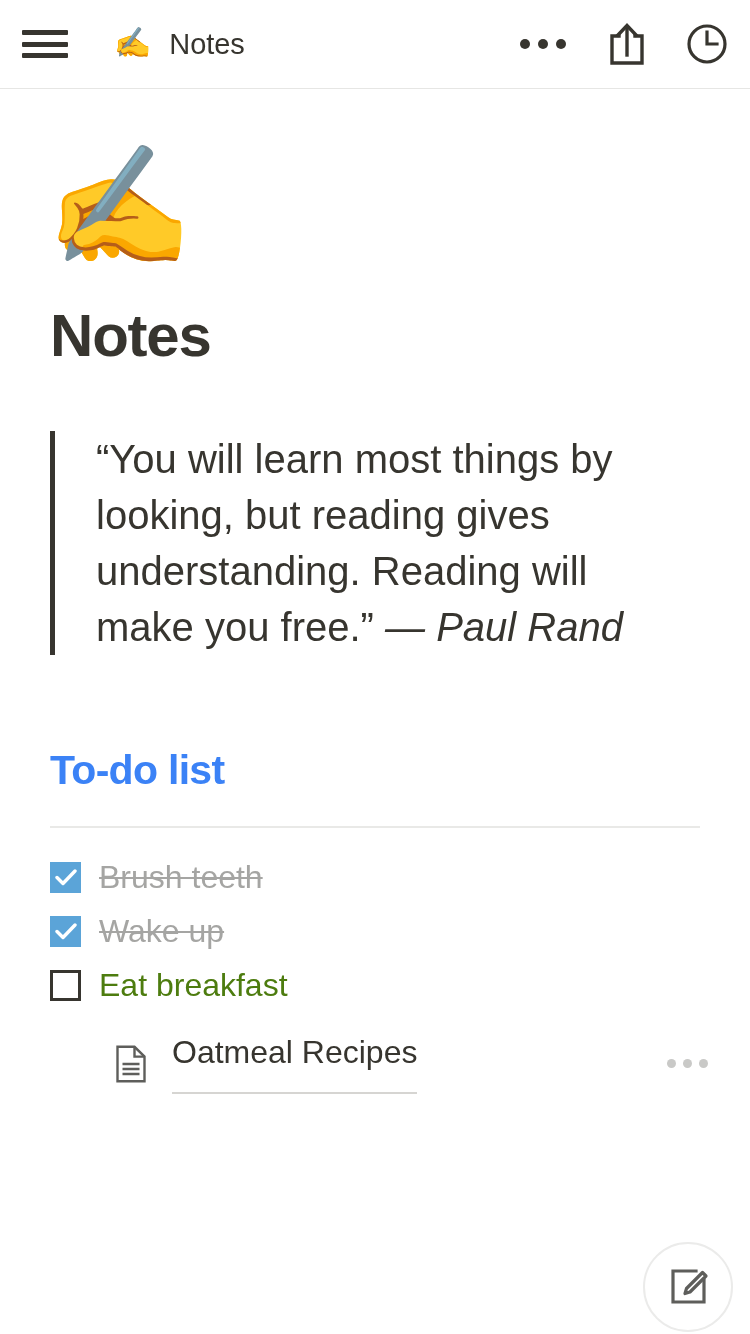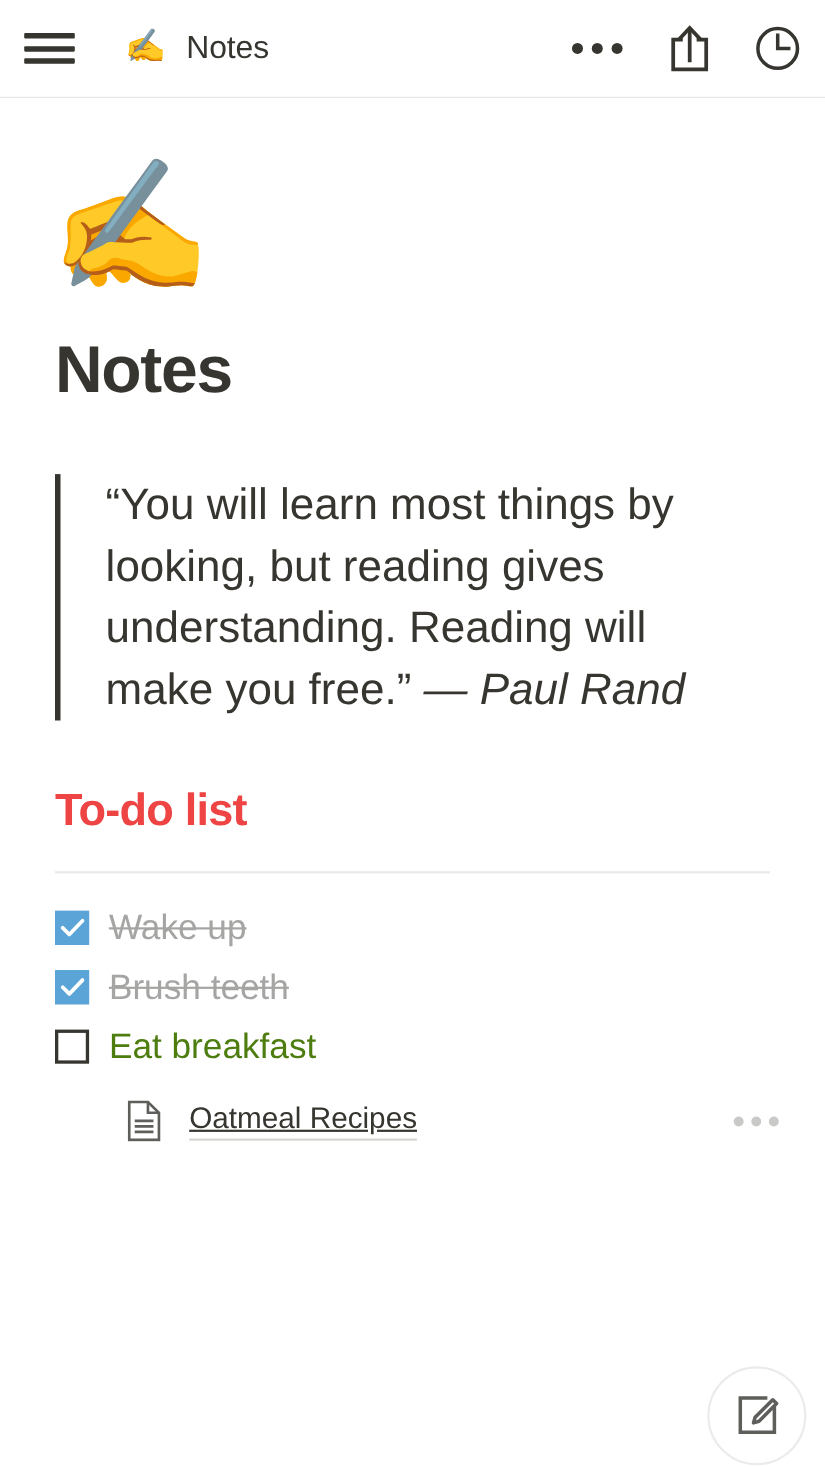--- a/index.html
+++ b/index.html
@@ -138,9 +138,9 @@
   .section-heading {
     font-size: 41px;
     font-weight: bold;
-    color: #ef4444;
+    color: #3b82f6;
     letter-spacing: -0.7px;
-    margin-top: 58px;
+    margin-top: 92px;
   }
 
   .divider {

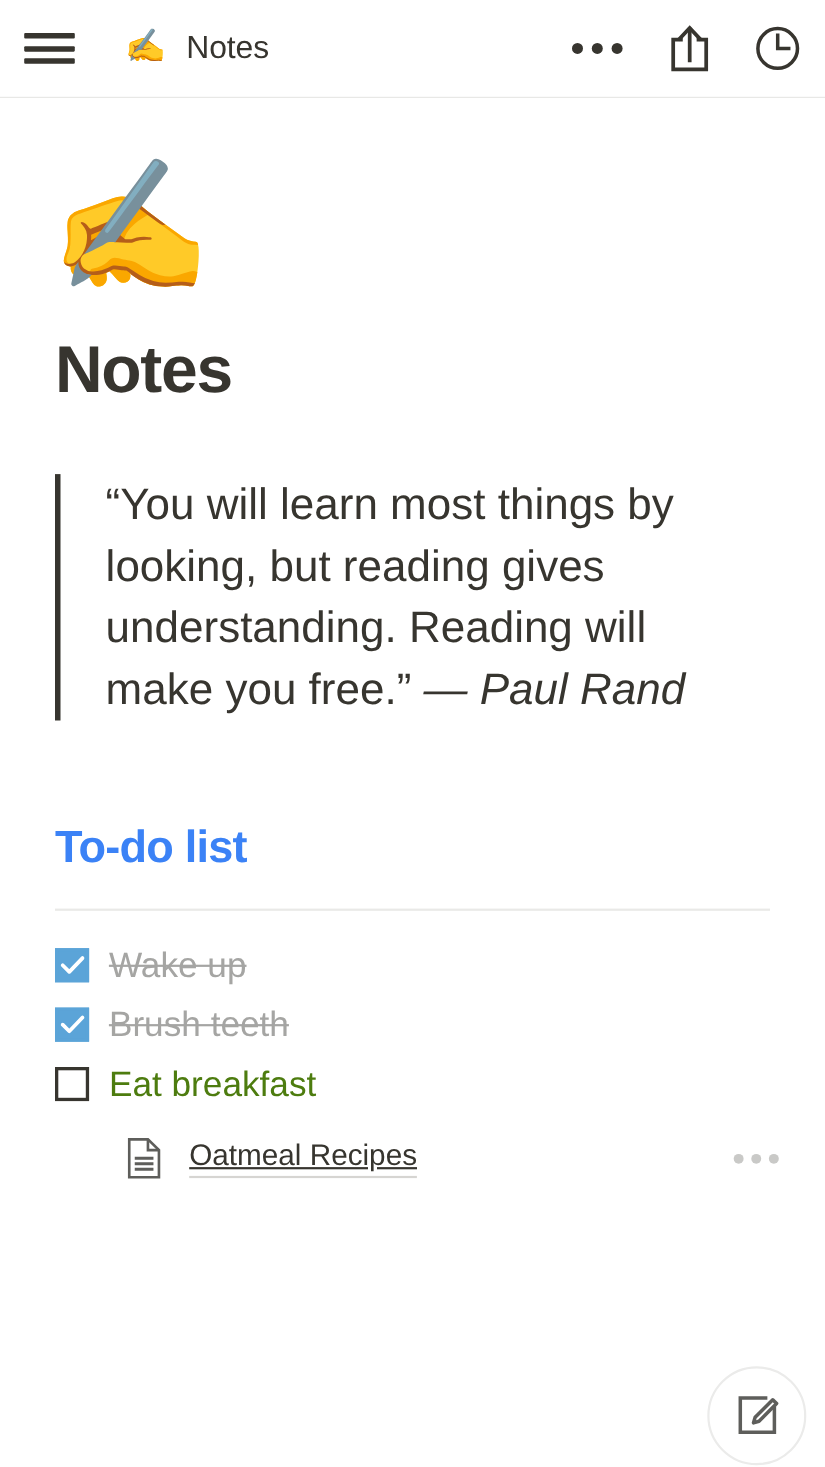--- a/index.html
+++ b/index.html
@@ -315,7 +315,7 @@
           <path d="M2 9.5 L8 15.5 L20 3"></path>
         </svg>
       </div>
-      <div class="todo-label">Wake up</div>
+      <div class="todo-label">Brush teeth</div>
     </div>
 
     <div class="todo done">
@@ -324,7 +324,7 @@
           <path d="M2 9.5 L8 15.5 L20 3"></path>
         </svg>
       </div>
-      <div class="todo-label">Brush teeth</div>
+      <div class="todo-label">Wake up</div>
     </div>
 
     <div class="todo">

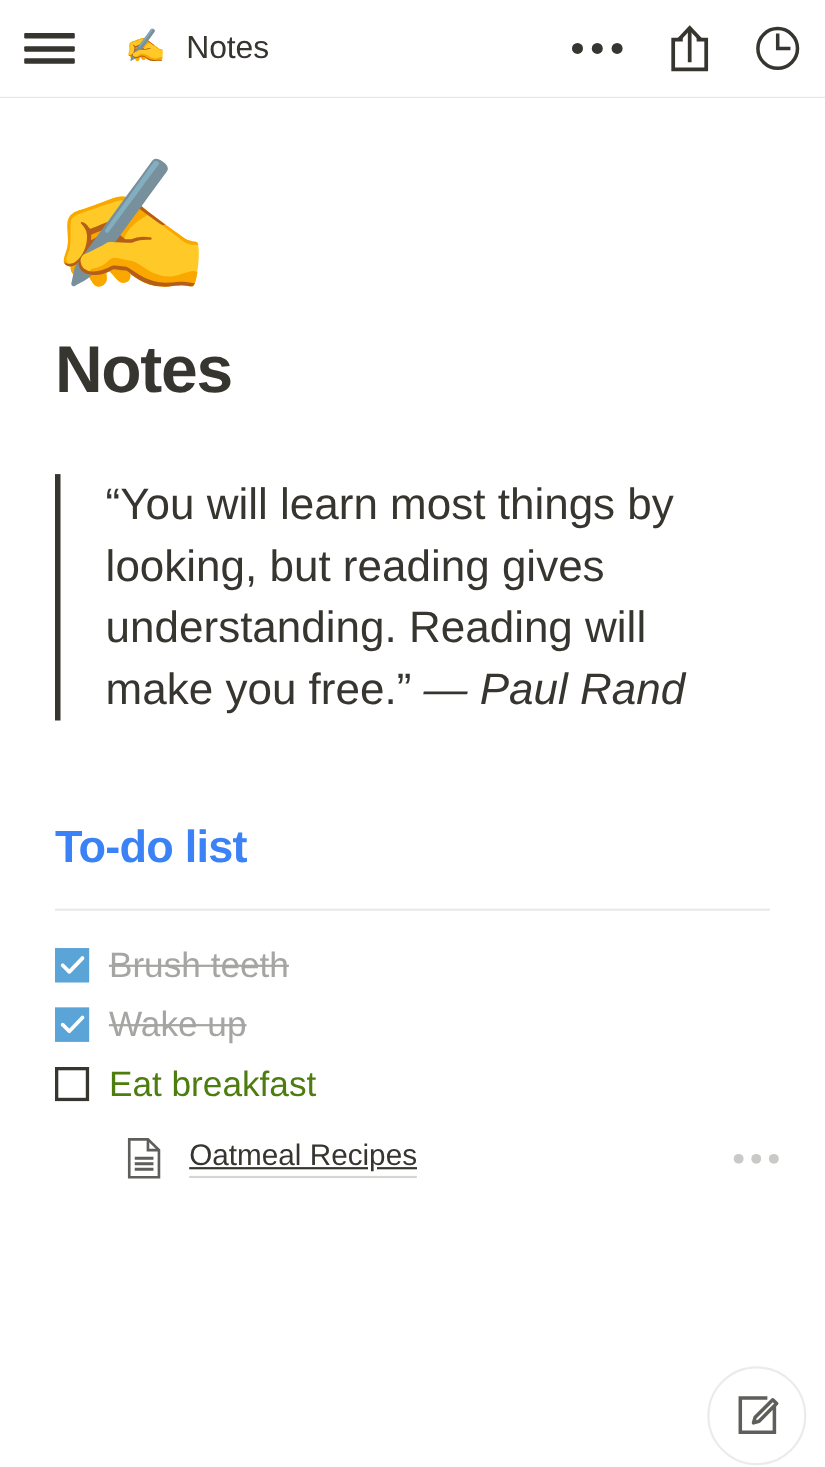--- a/index.html
+++ b/index.html
@@ -210,13 +210,12 @@
     justify-content: center;
   }
   .page-link-title {
-    font-size: 27px;
+    font-size: 32px;
     color: #37352F;
     margin-left: 22px;
     border-bottom: 2px solid #D6D5D2;
-    padding-bottom: 3px;
+    padding-bottom: 21px;
     line-height: 1.15;
-    text-decoration: underline;
   }
   .row-spacer { flex: 1 1 auto; }
   .dots-muted {

